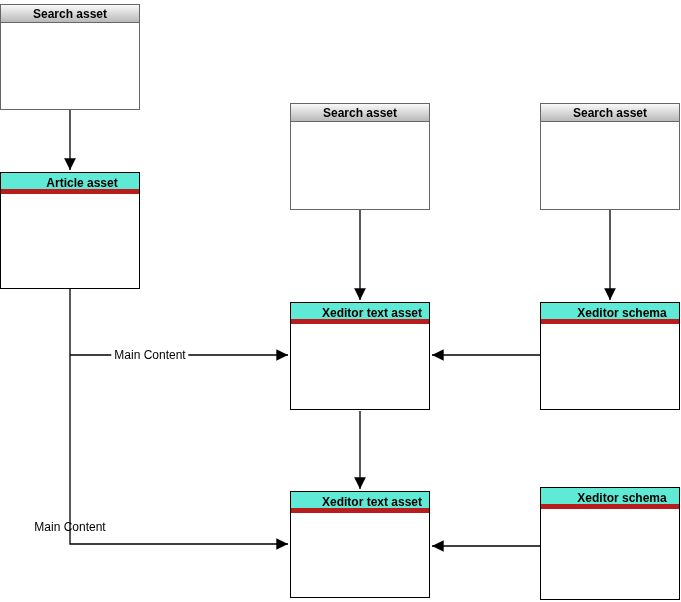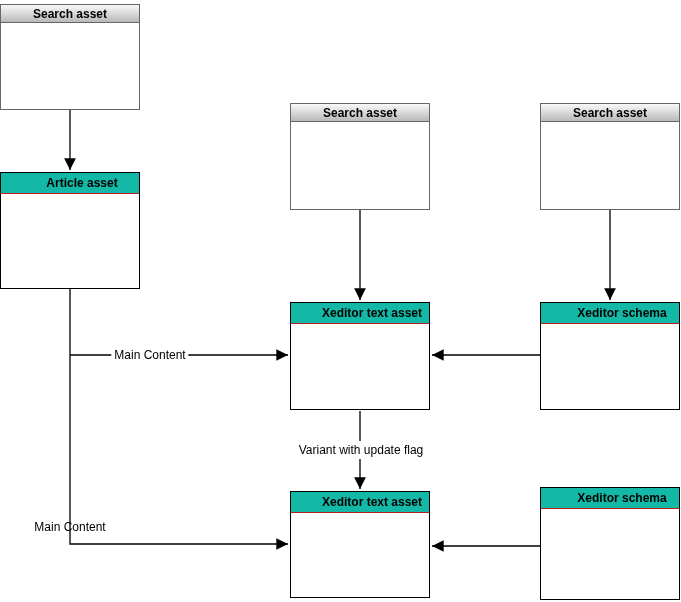--- a/index.html
+++ b/index.html
@@ -52,8 +52,8 @@
   .box.plain .box-header {
     height: 21px;
     line-height: 21px;
-    background: #14b8a6;
-    border-bottom: 1px solid #b91c1c;
+    background: #5eead4;
+    border-bottom: 5px solid #b91c1c;
     padding-left: 24px;
   }
   .box-body {

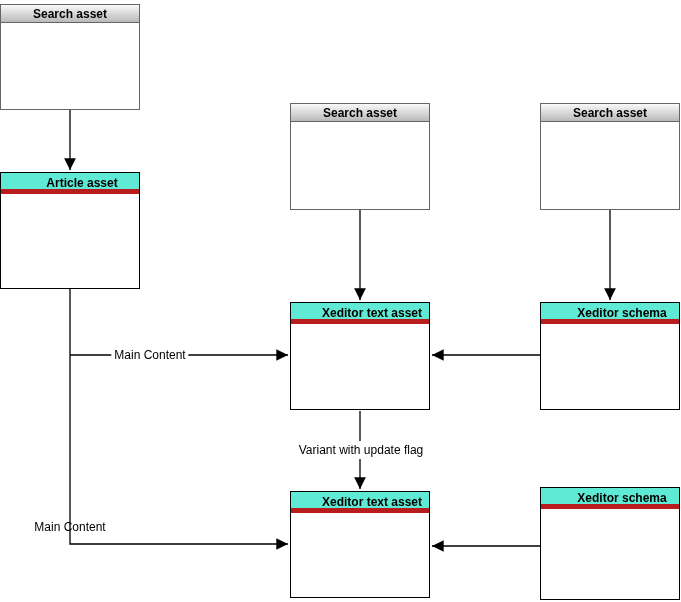--- a/index.html
+++ b/index.html
@@ -136,7 +136,6 @@
 
   <div class="edge-label bg" style="left:150px; top:355px;">Main Content</div>
 
-  <div class="edge-label bg" style="left:361px; top:450px;">Variant with update flag</div>
 
   <div class="edge-label" style="left:70px; top:527px;">Main Content</div>
 

